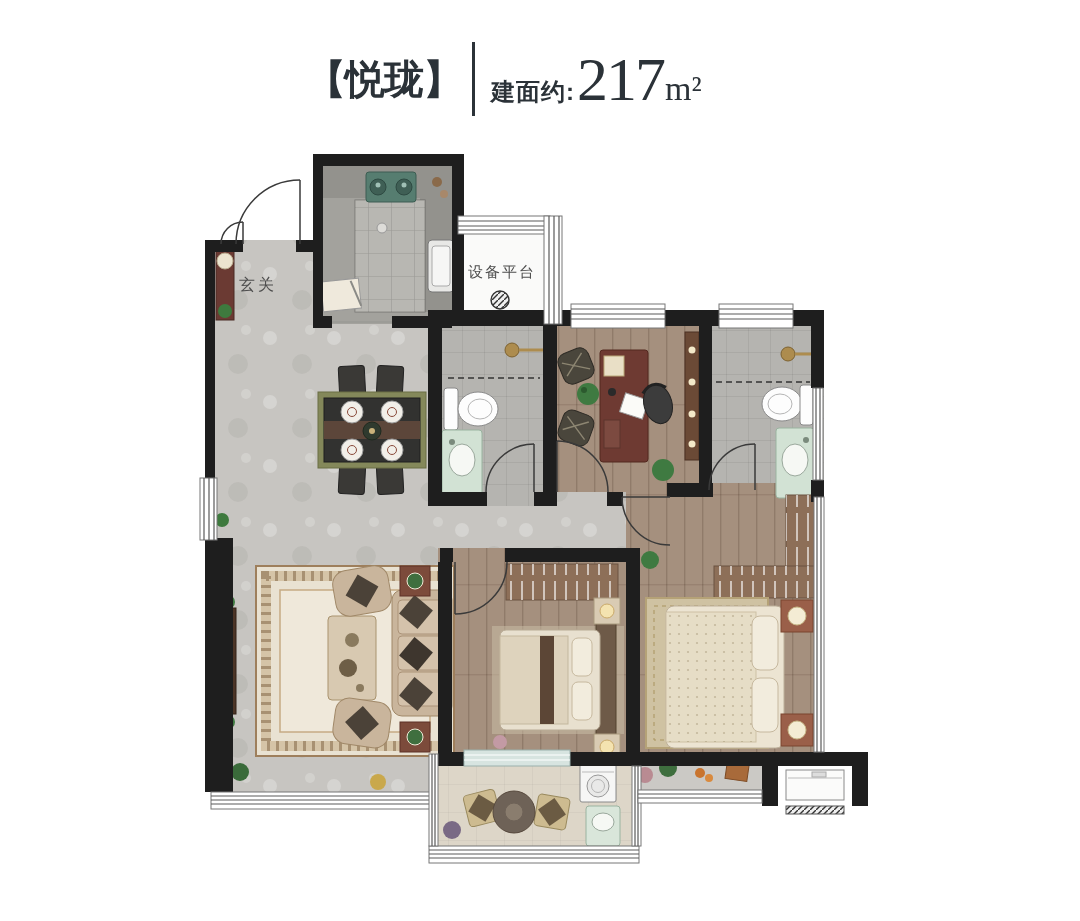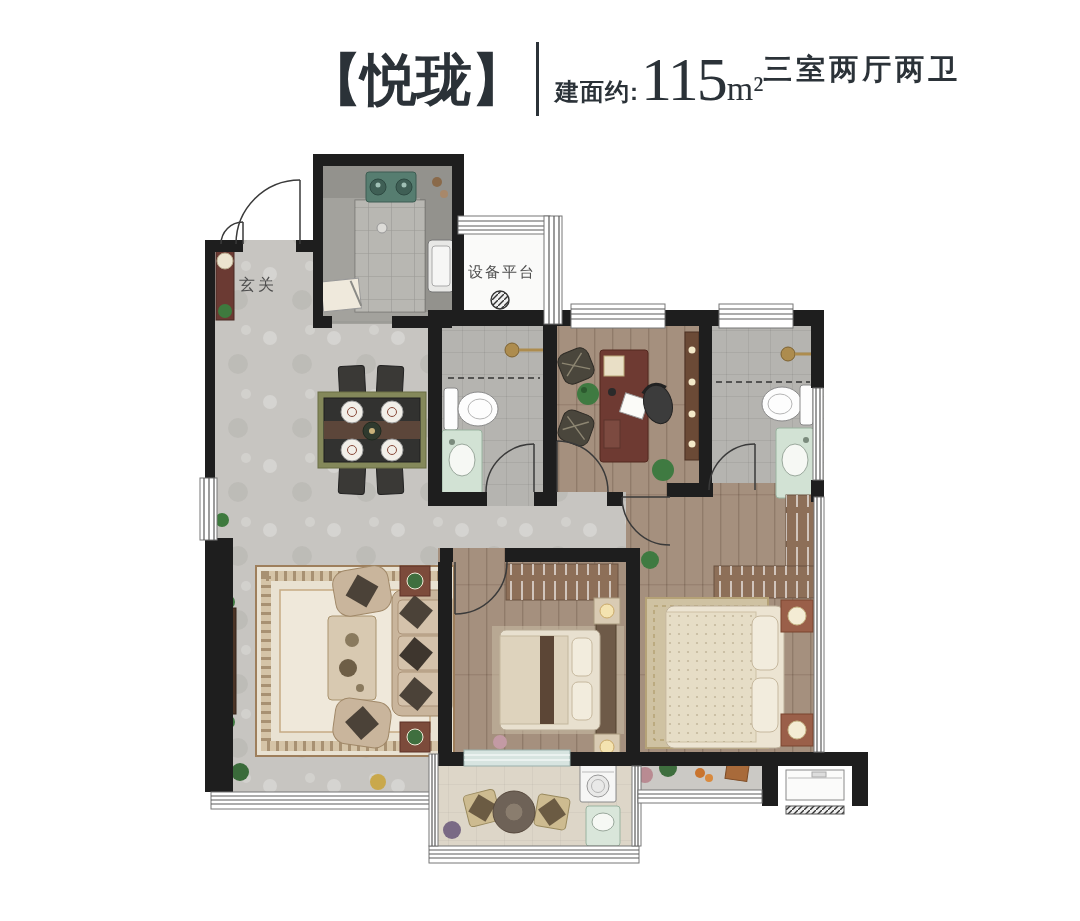--- a/index.html
+++ b/index.html
@@ -10,7 +10,7 @@
   body{width:1080px;height:921px;background:#ffffff;position:relative;overflow:hidden;
        font-family:"Liberation Sans", sans-serif;}
   .hdr{position:absolute;left:306px;top:36px;height:86px;display:flex;align-items:center;color:var(--title);}
-  .hdr-title{font-family:"DejaVu Serif","Liberation Serif",serif;font-weight:700;font-size:56px;
+  .hdr-title{font-family:"DejaVu Serif","Liberation Serif",serif;font-weight:700;font-size:40px;
              letter-spacing:-1px;line-height:1;}
   .hdr-div{width:3px;height:74px;background:var(--title);margin:0 16px 0 10px;}
   .hdr-right{display:flex;justify-content:center;}

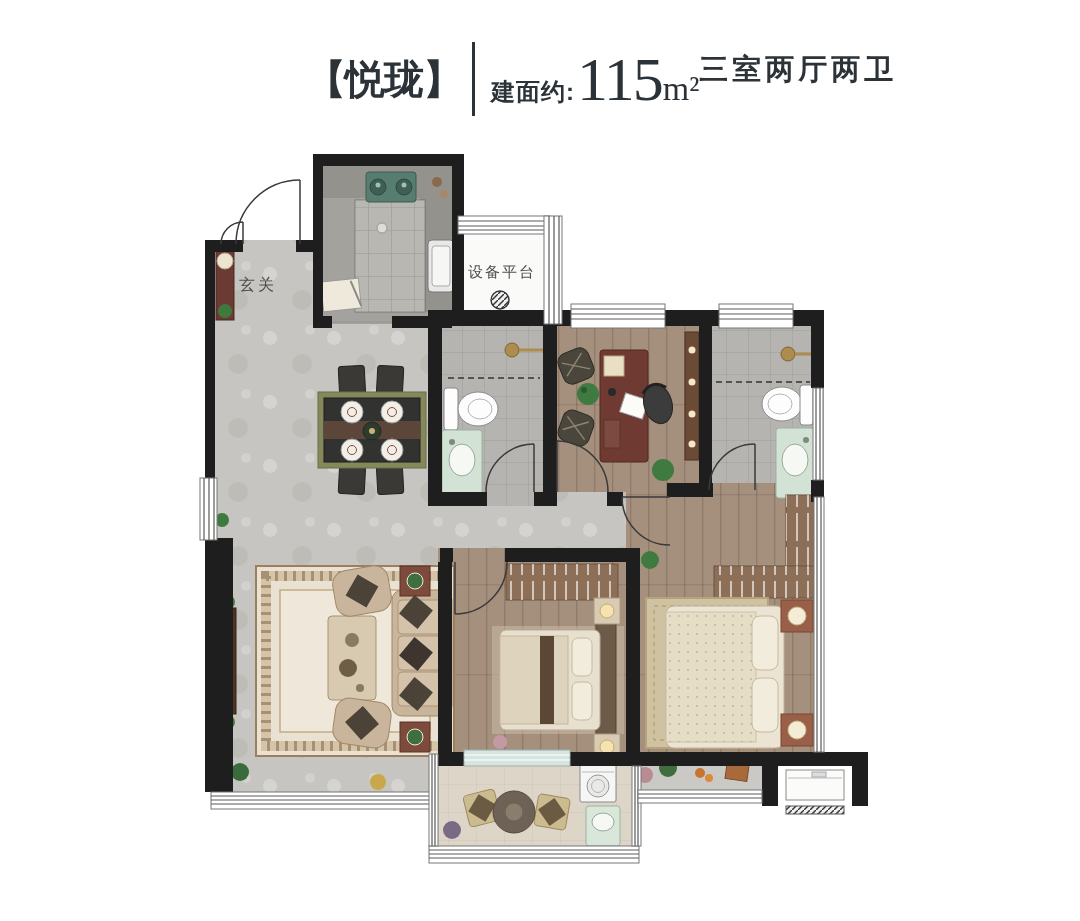--- a/index.html
+++ b/index.html
@@ -36,7 +36,7 @@
   <div class="hdr-right">
     <div class="hdr-row1">
       <span class="hdr-area-label">建面约:</span>
-      <span class="hdr-area-value">115</span>
+      <span class="hdr-area-value">217</span>
       <span class="hdr-area-unit">m²</span>
     </div>
     <div class="hdr-spec">三室两厅两卫</div>

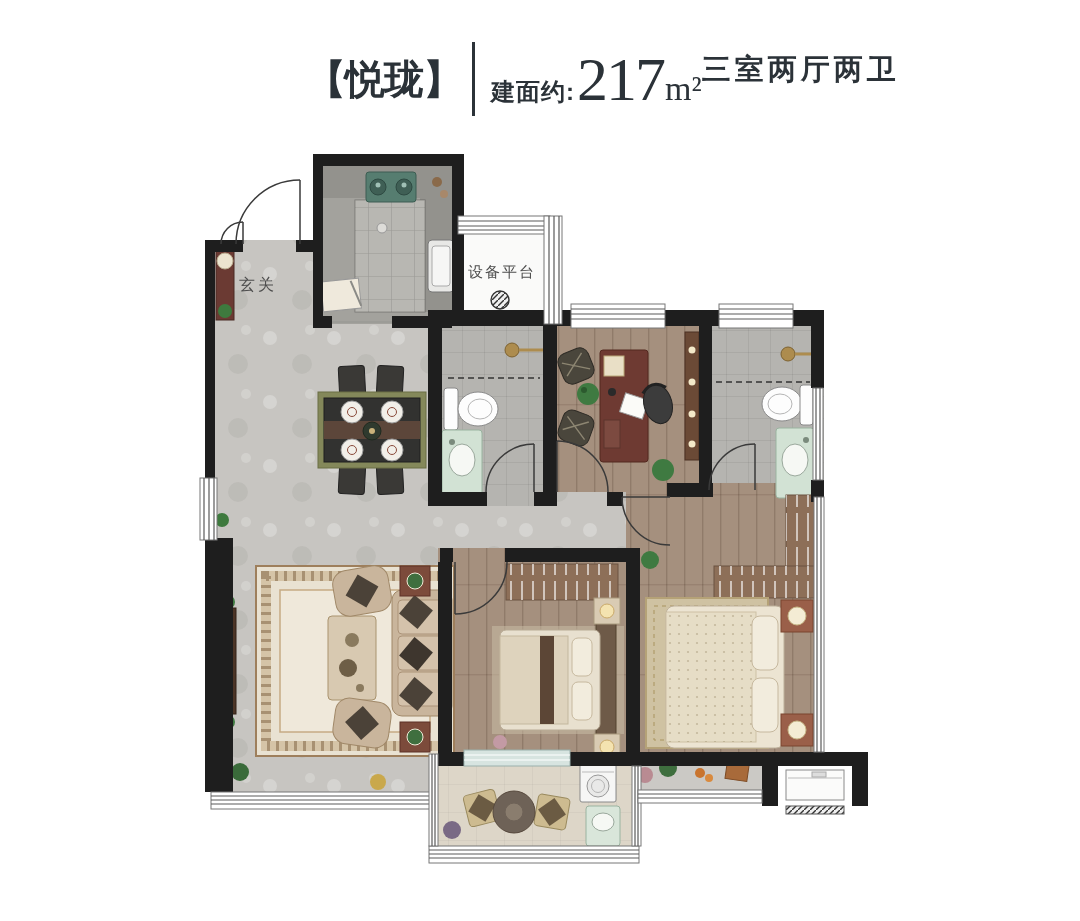--- a/index.html
+++ b/index.html
@@ -39,7 +39,6 @@
       <span class="hdr-area-value">217</span>
       <span class="hdr-area-unit">m²</span>
     </div>
-    <div class="hdr-spec">三室两厅两卫</div>
   </div>
 </div>
 

